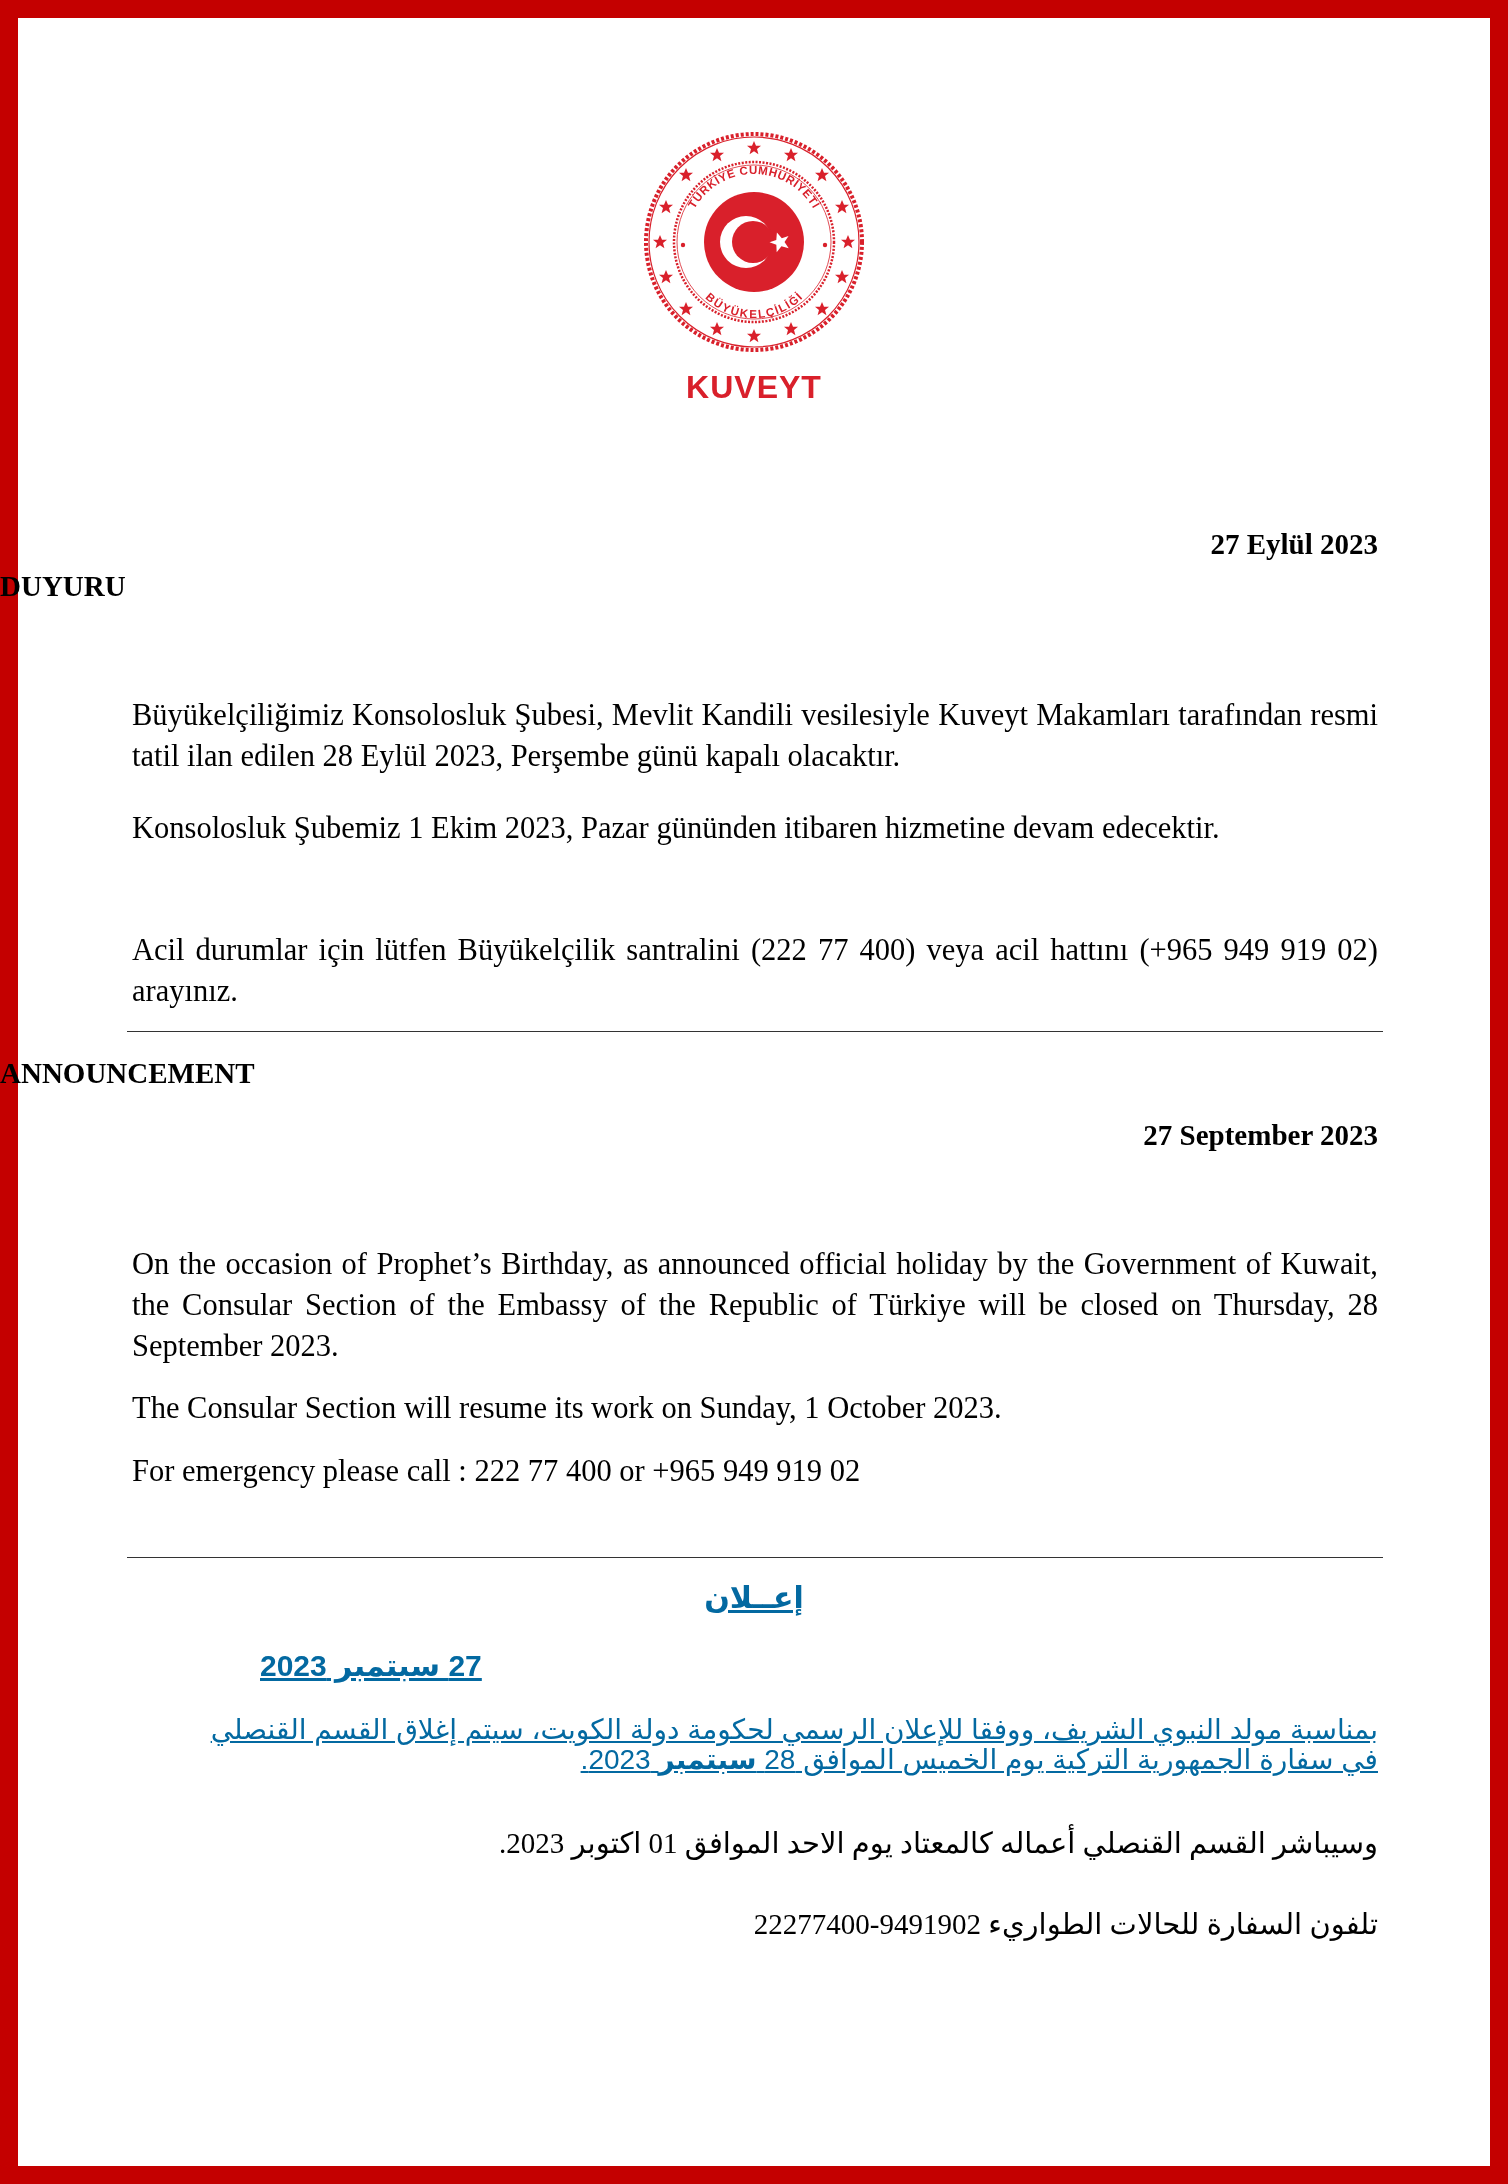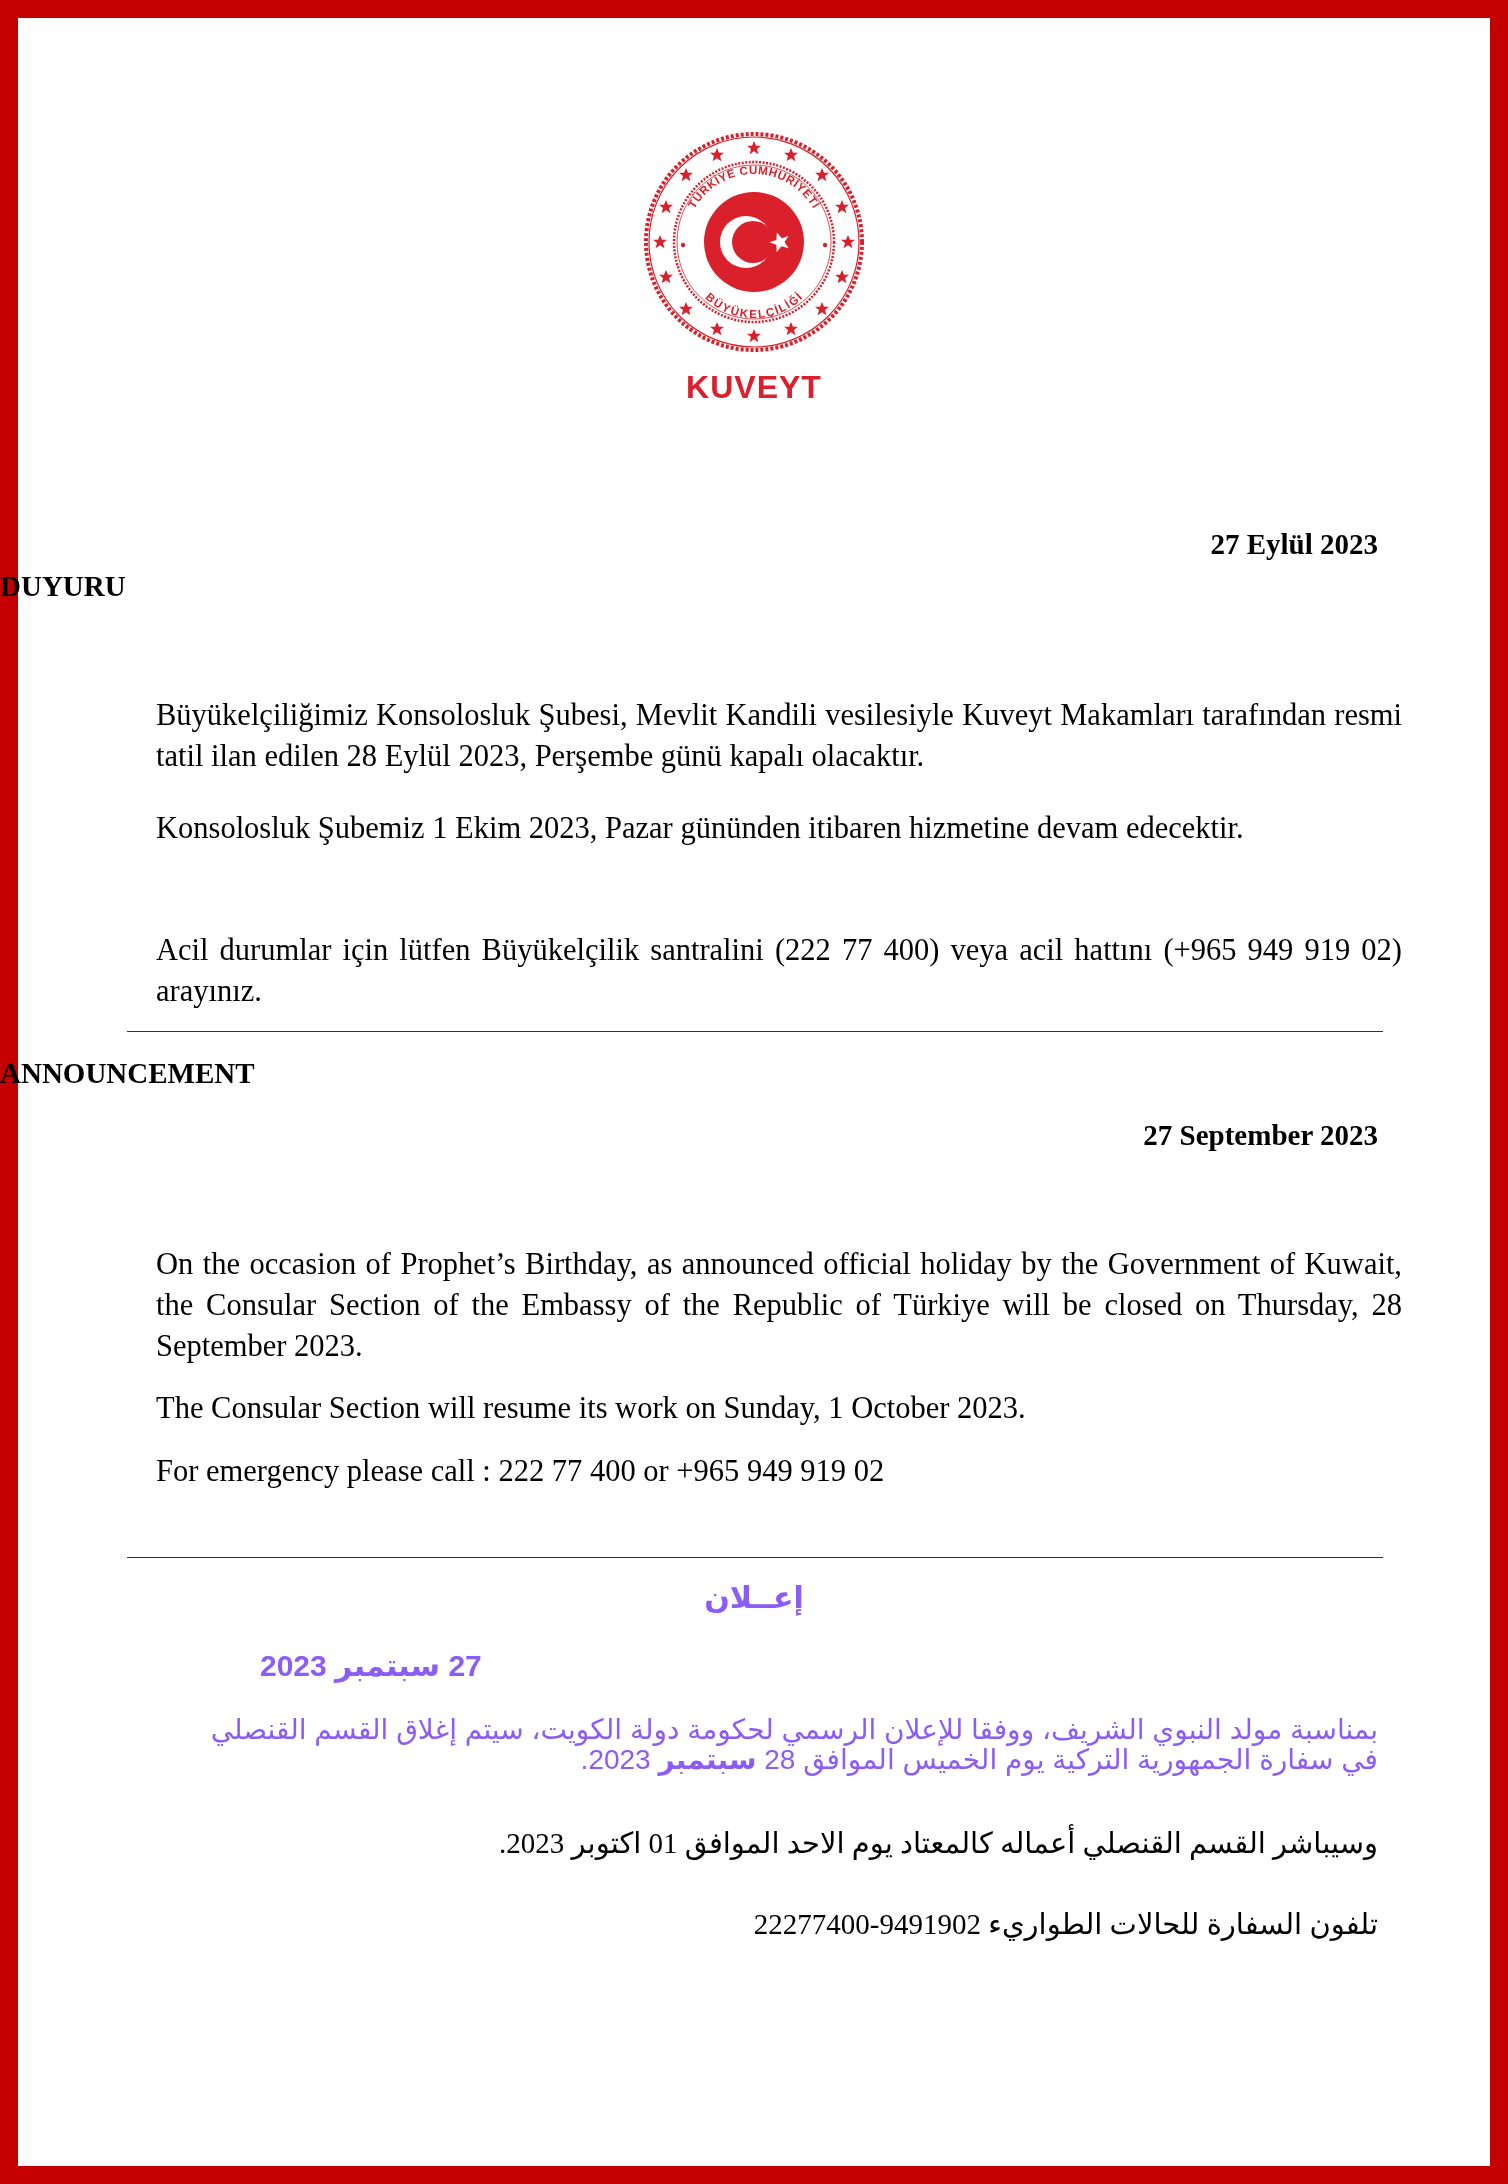--- a/index.html
+++ b/index.html
@@ -33,7 +33,6 @@
     left: 132px; width: 1246px;
     font-size: 30.5px; line-height: 41px;
     text-align: justify;
-    margin-left: 24px;
   }
   .divider {
     position: absolute; left: 127px; width: 1256px; height: 0;

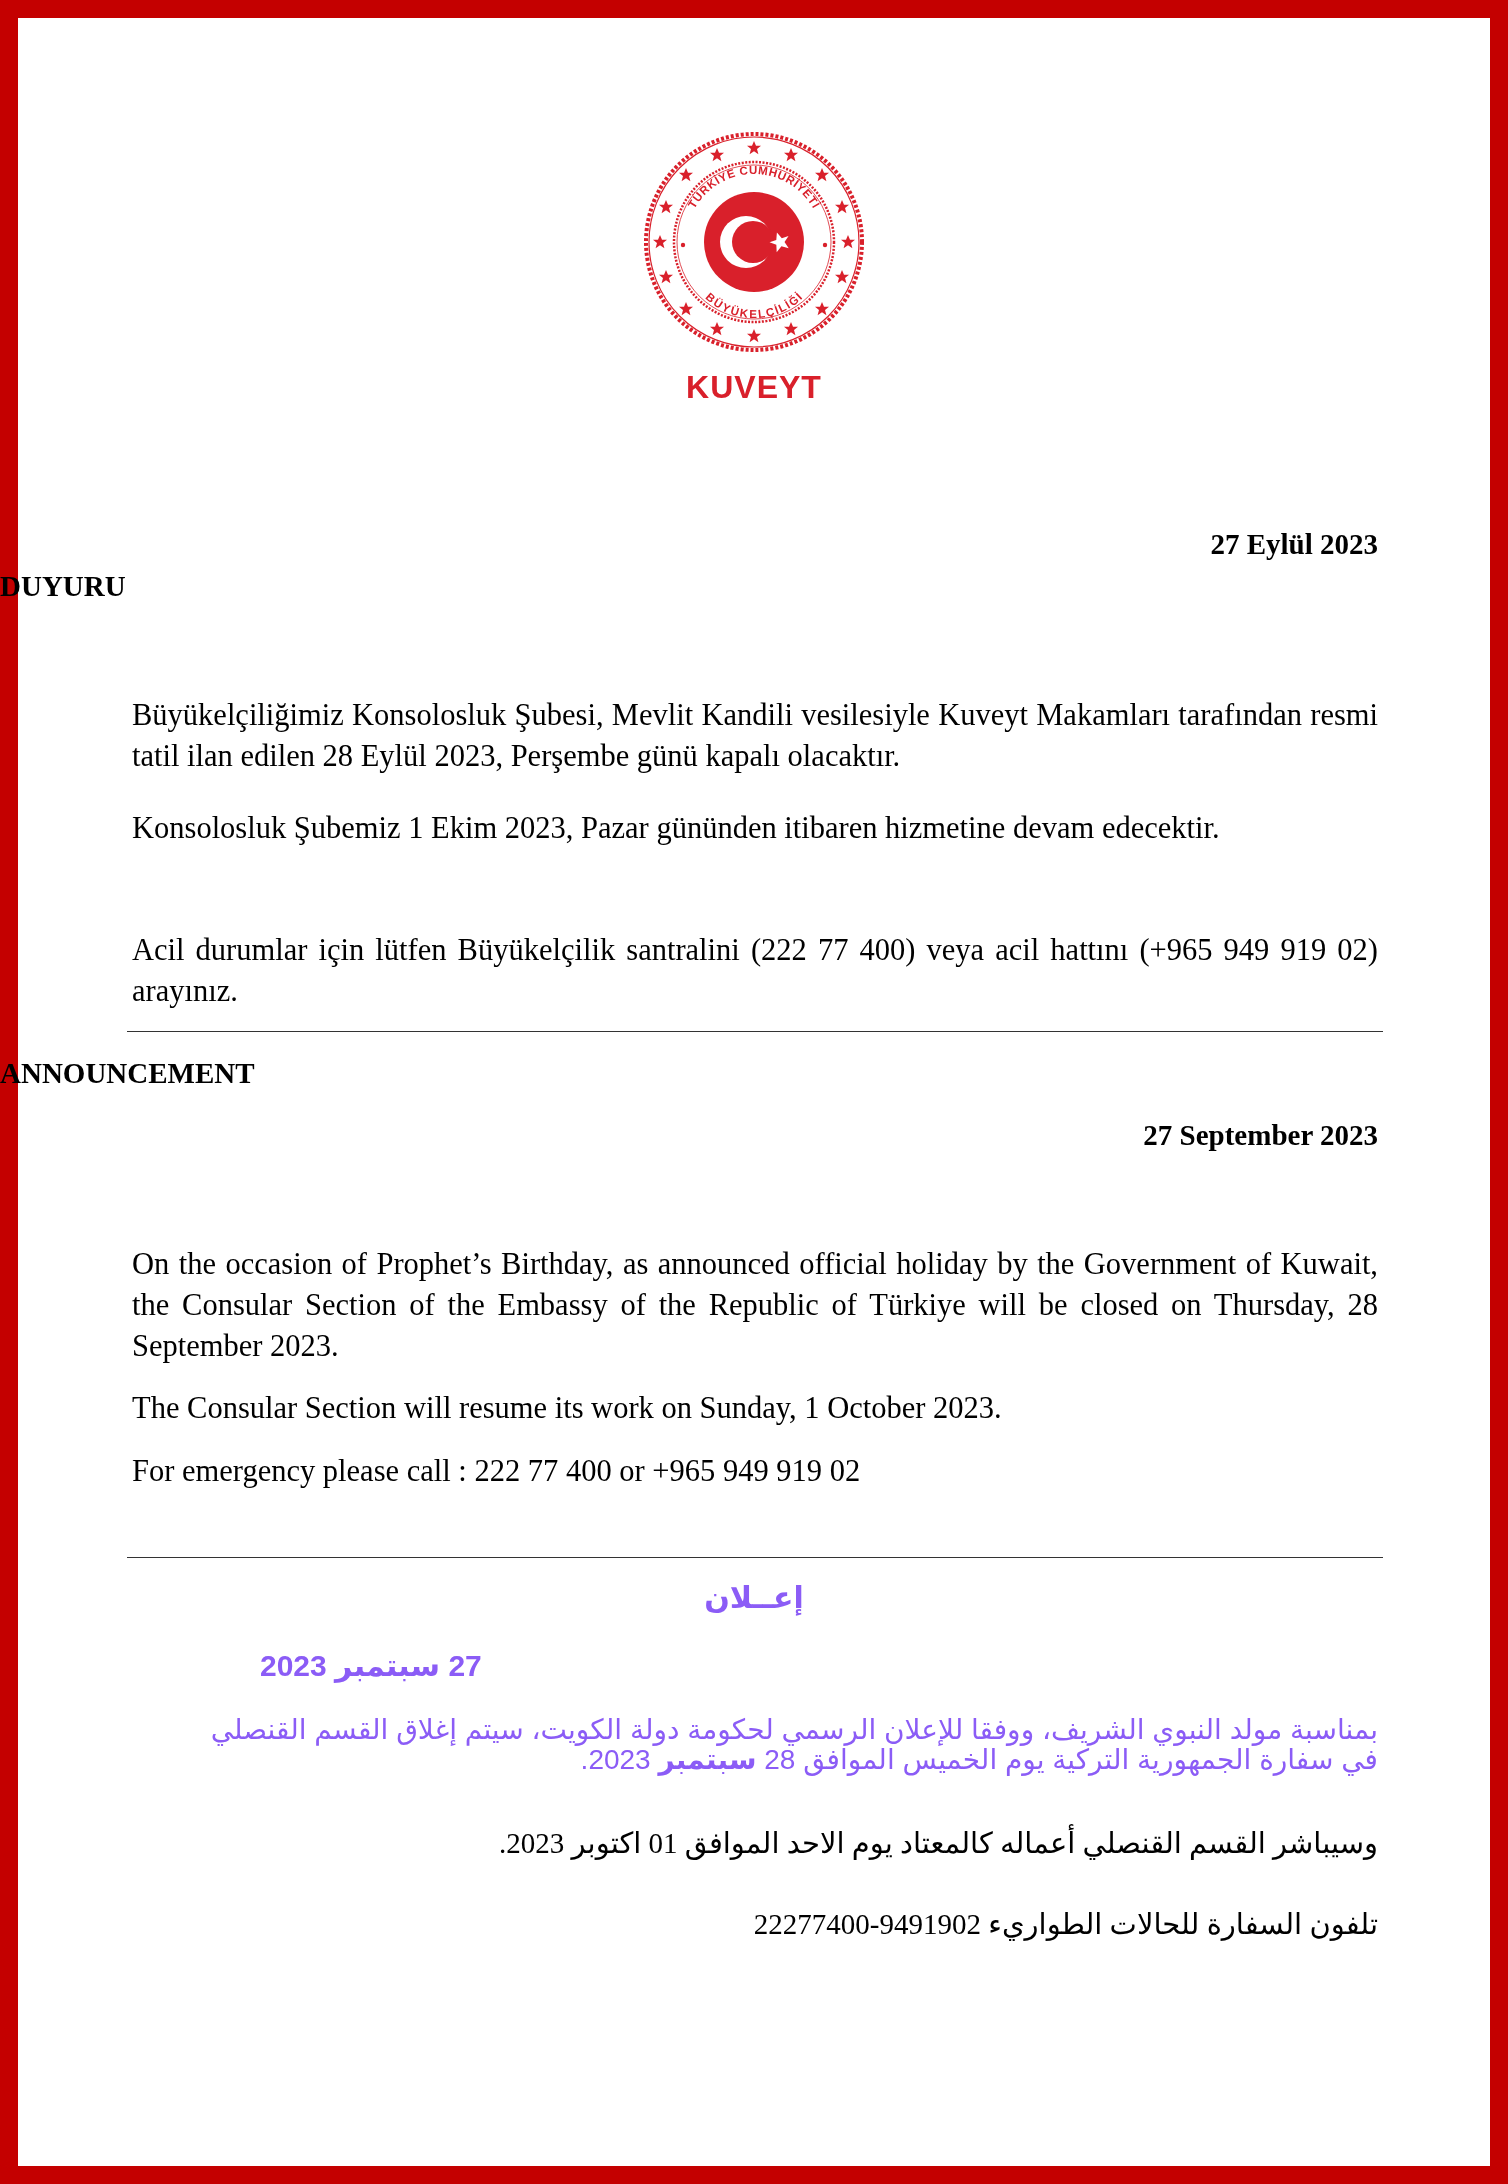--- a/index.html
+++ b/index.html
@@ -12,7 +12,7 @@
     background: #ffffff;
   }
   .serif { font-family: "Liberation Serif", "DejaVu Serif", serif; color: #000; }
-  .sans  { font-family: "Liberation Sans", "DejaVu Sans", sans-serif; color: #8b5cf6; }
+  .sans  { font-family: "Liberation Sans", "DejaVu Sans", sans-serif; color: #0369a1; text-decoration: underline; }
 
   .logo-wrap {
     position: absolute; left: 0; width: 1508px; top: 130px;

